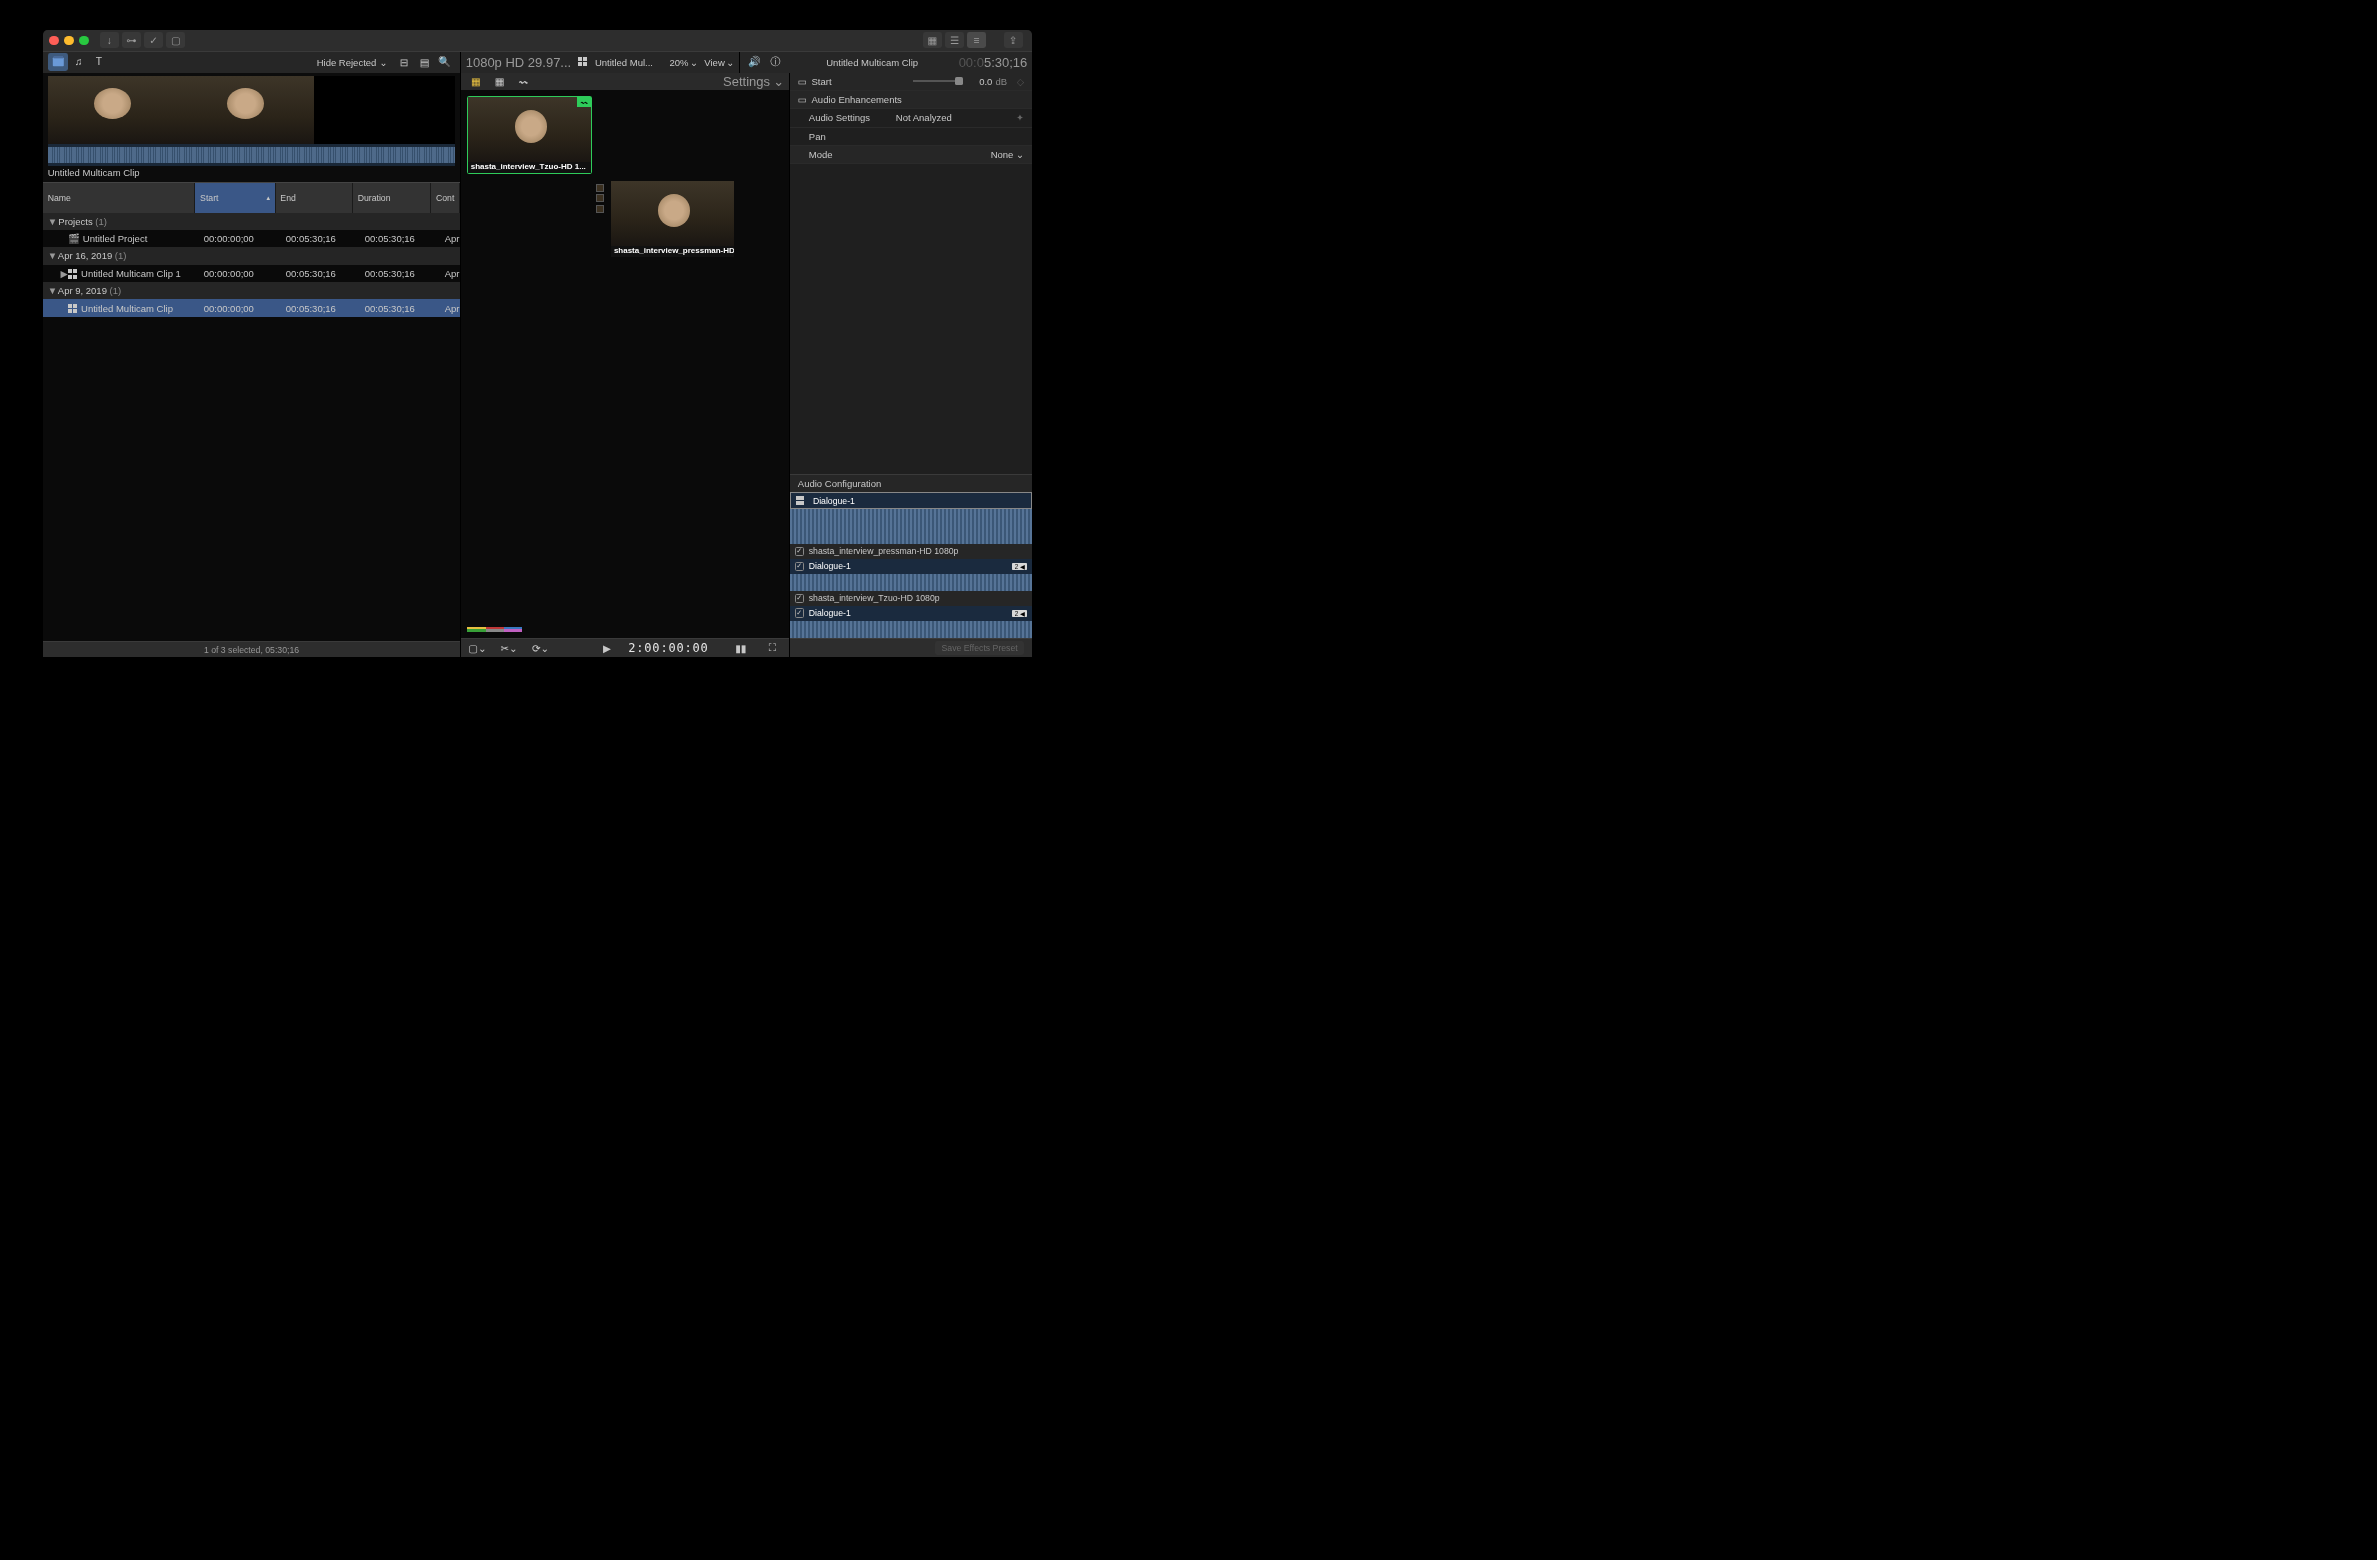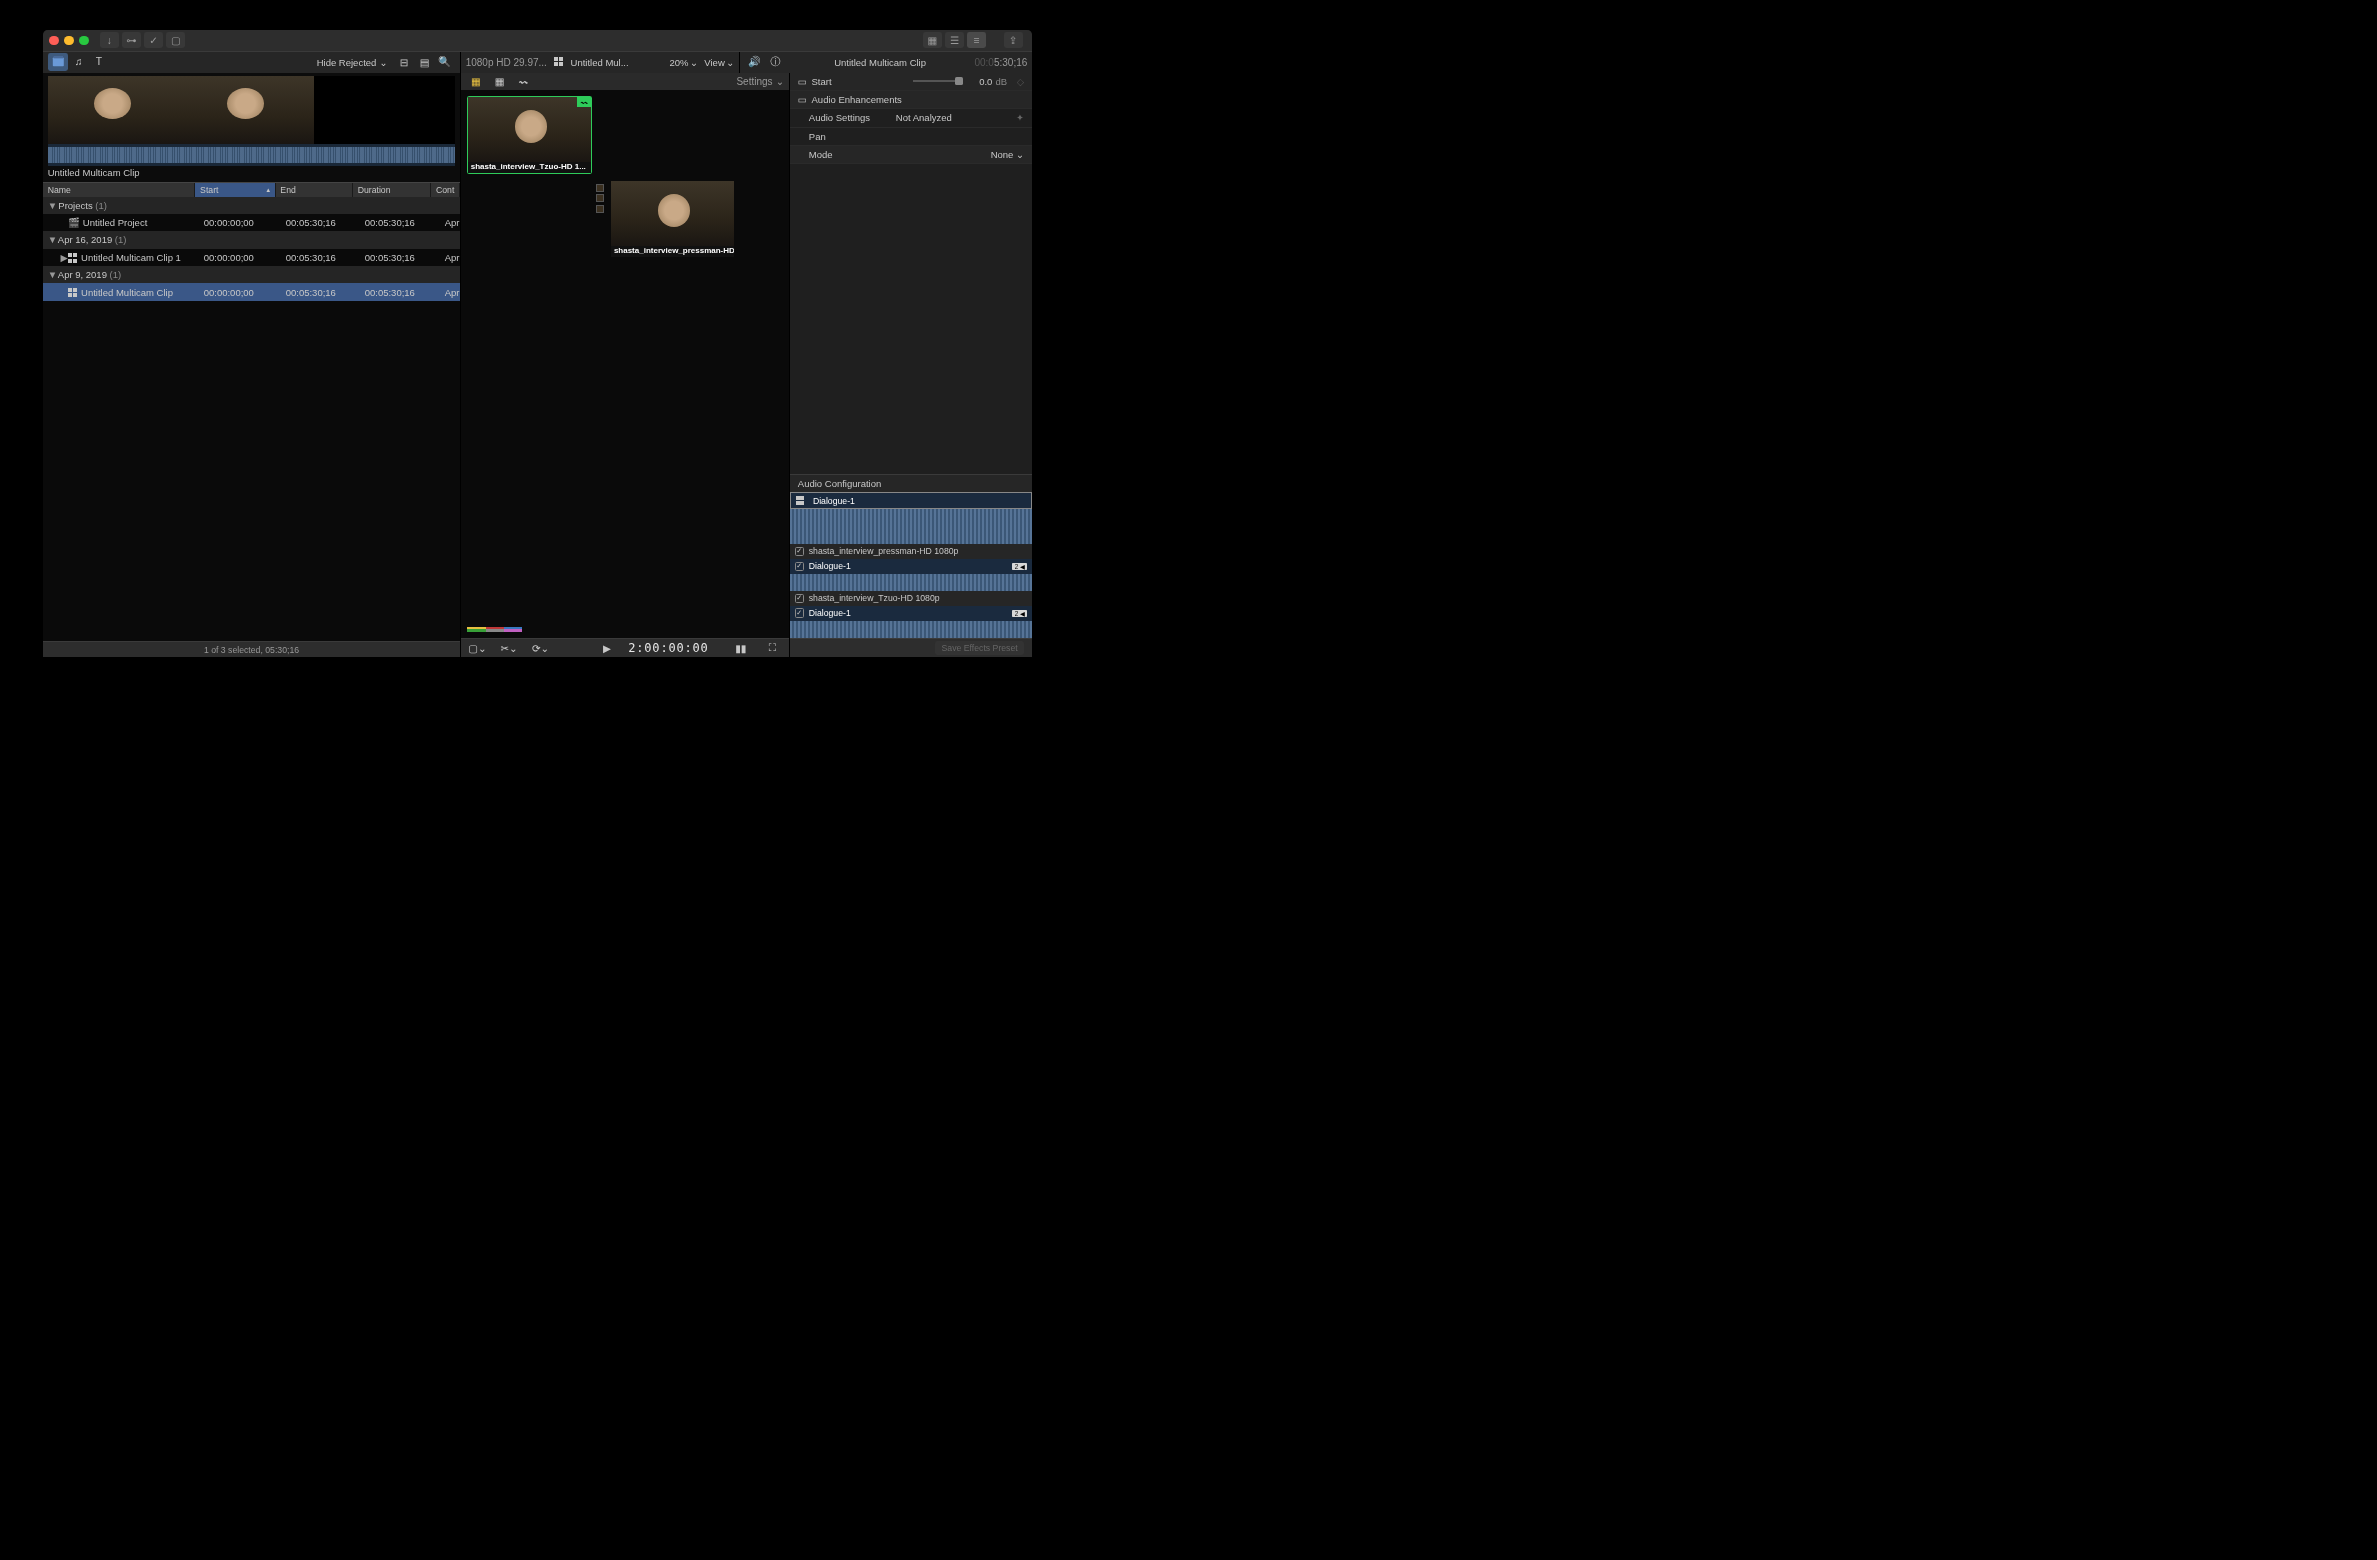--- a/index.html
+++ b/index.html
@@ -19,7 +19,7 @@
   .tb-btn { width:20.5px; height:17.4px; display:flex; align-items:center; justify-content:center; color:#c8c8c8; font-size:10.3px; border-radius:2.4px; }
   .tb-btn.sel { background:#3e5a7d; }
   .tb-text { color:#c8c8c8; font-size:9.5px; }
-  .tb-sm { color:#999; font-size:10px; }
+  .tb-sm { color:#999; font-size:13px; }
   .main { flex:1; display:flex; overflow:hidden; }
   .pane-left { width:418px; display:flex; flex-direction:column; border-right:0.8px solid #000; }
   .preview { height:109px; background:#0c0c0c; padding:3.2px 4.7px; display:flex; flex-direction:column; }

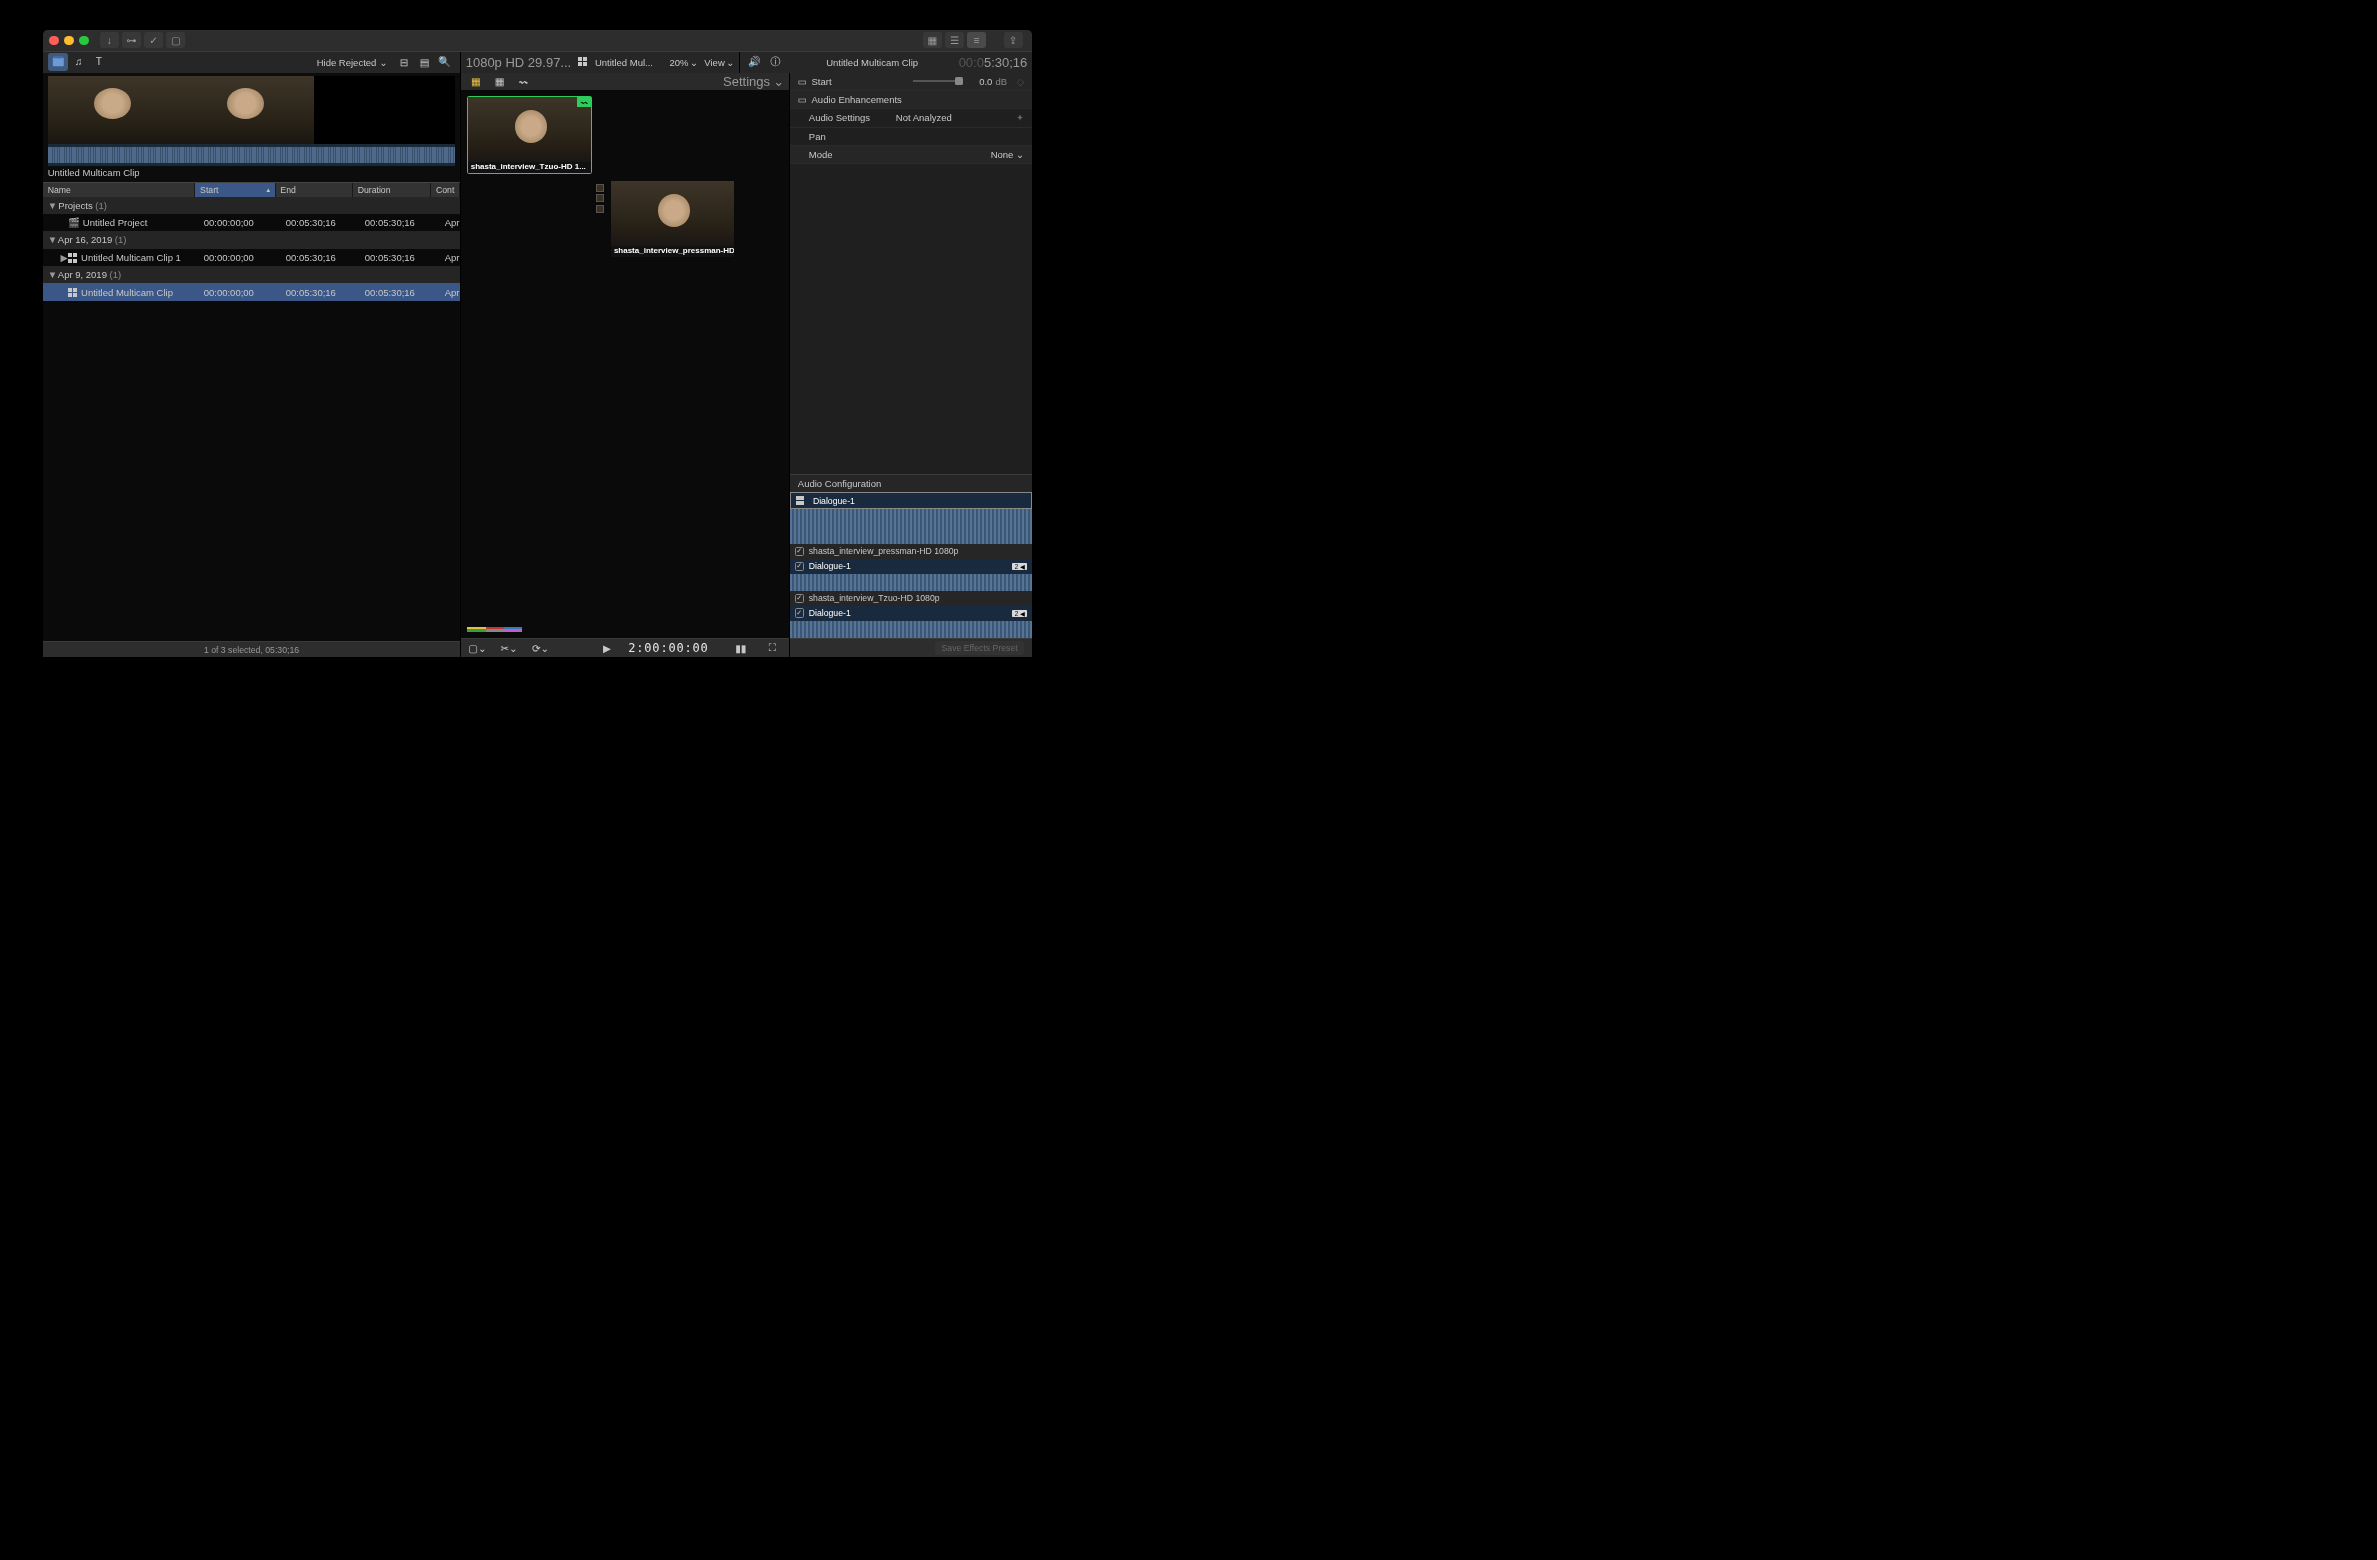--- a/index.html
+++ b/index.html
@@ -31,7 +31,7 @@
   .pv-wave-fill { height:16px; width:100%; background:repeating-linear-gradient(90deg,#5b7a9e 0 1.6px,#3d5a7a 1.6px 2.4px); opacity:0.8; }
   .pv-blank { flex:1; background:#000; }
   .pv-label { color:#c8c8c8; font-size:9.5px; padding-top:1.6px; }
-  .list-header { height:15px; background:#333; display:flex; border-top:0.8px solid #444; }
+  .list-header { height:31px; background:#333; display:flex; border-top:0.8px solid #444; }
   .lh-col { color:#c8c8c8; font-size:8.7px; padding:2.4px 4.7px; border-right:0.8px solid #1a1a1a; display:flex; align-items:center; justify-content:space-between; }
   .lh-col.sel { background:#3a5787; }
   .list-body { flex:1; background:#0a0a0a; overflow:auto; }

